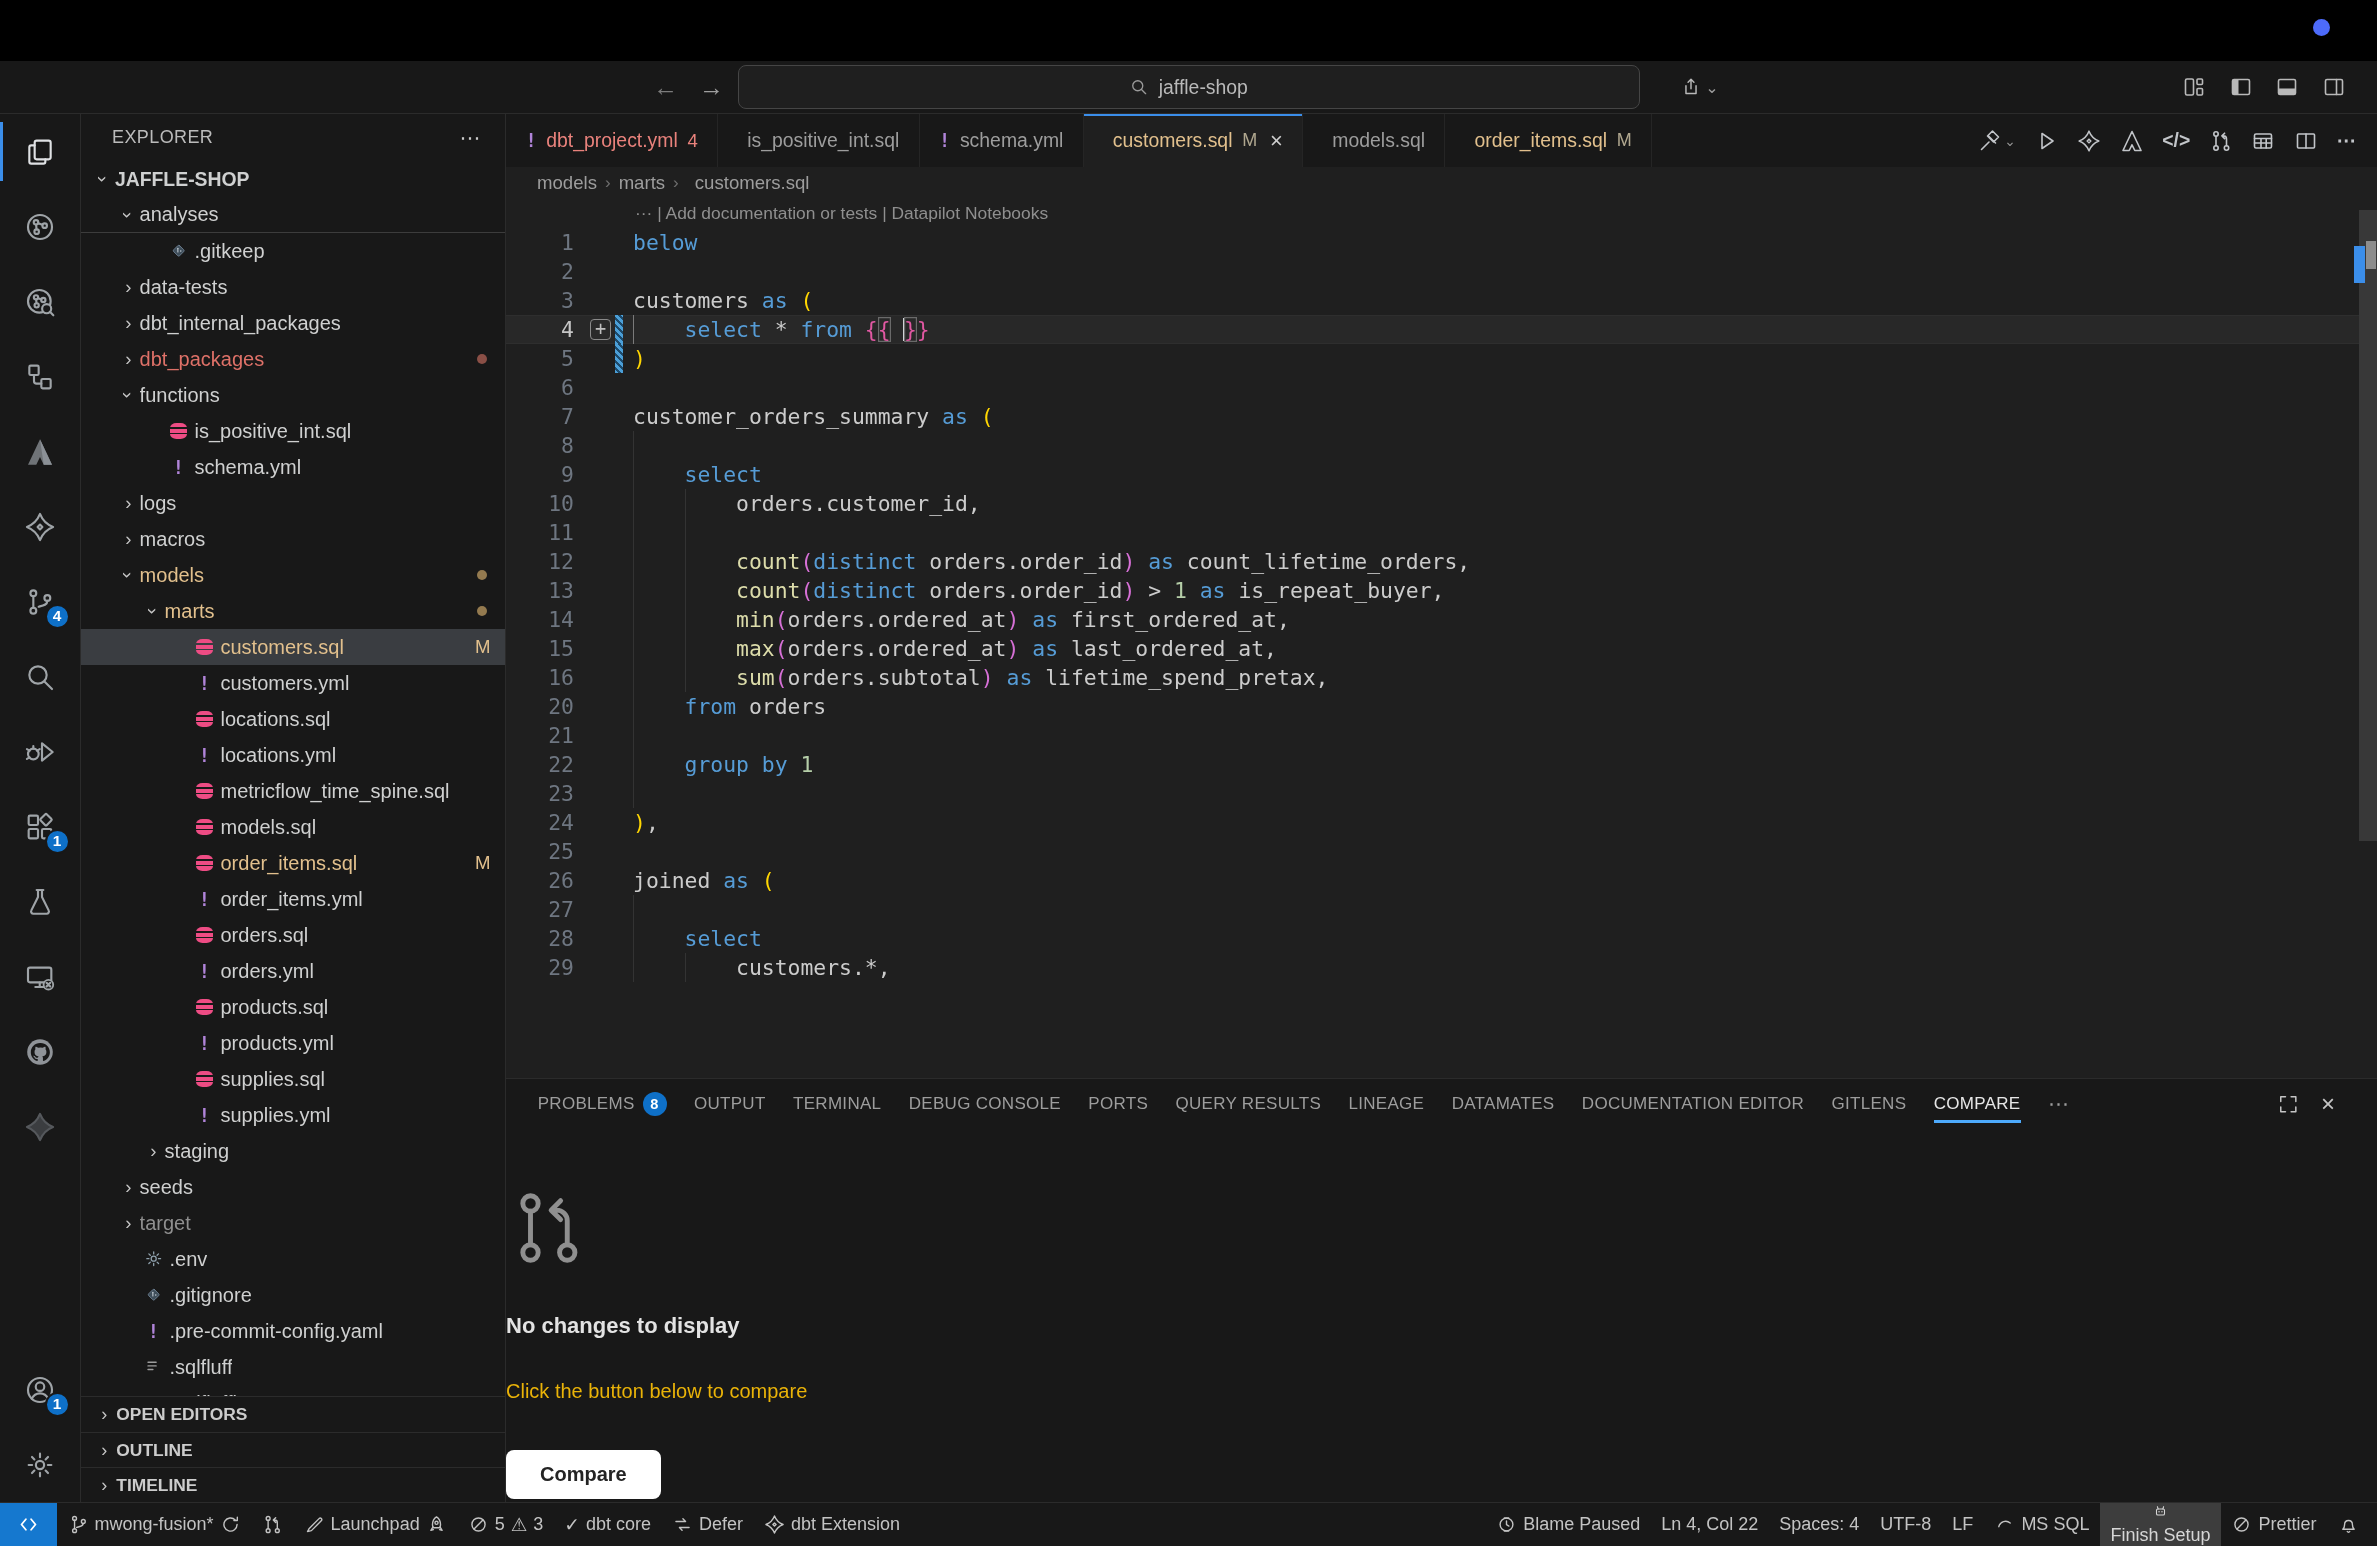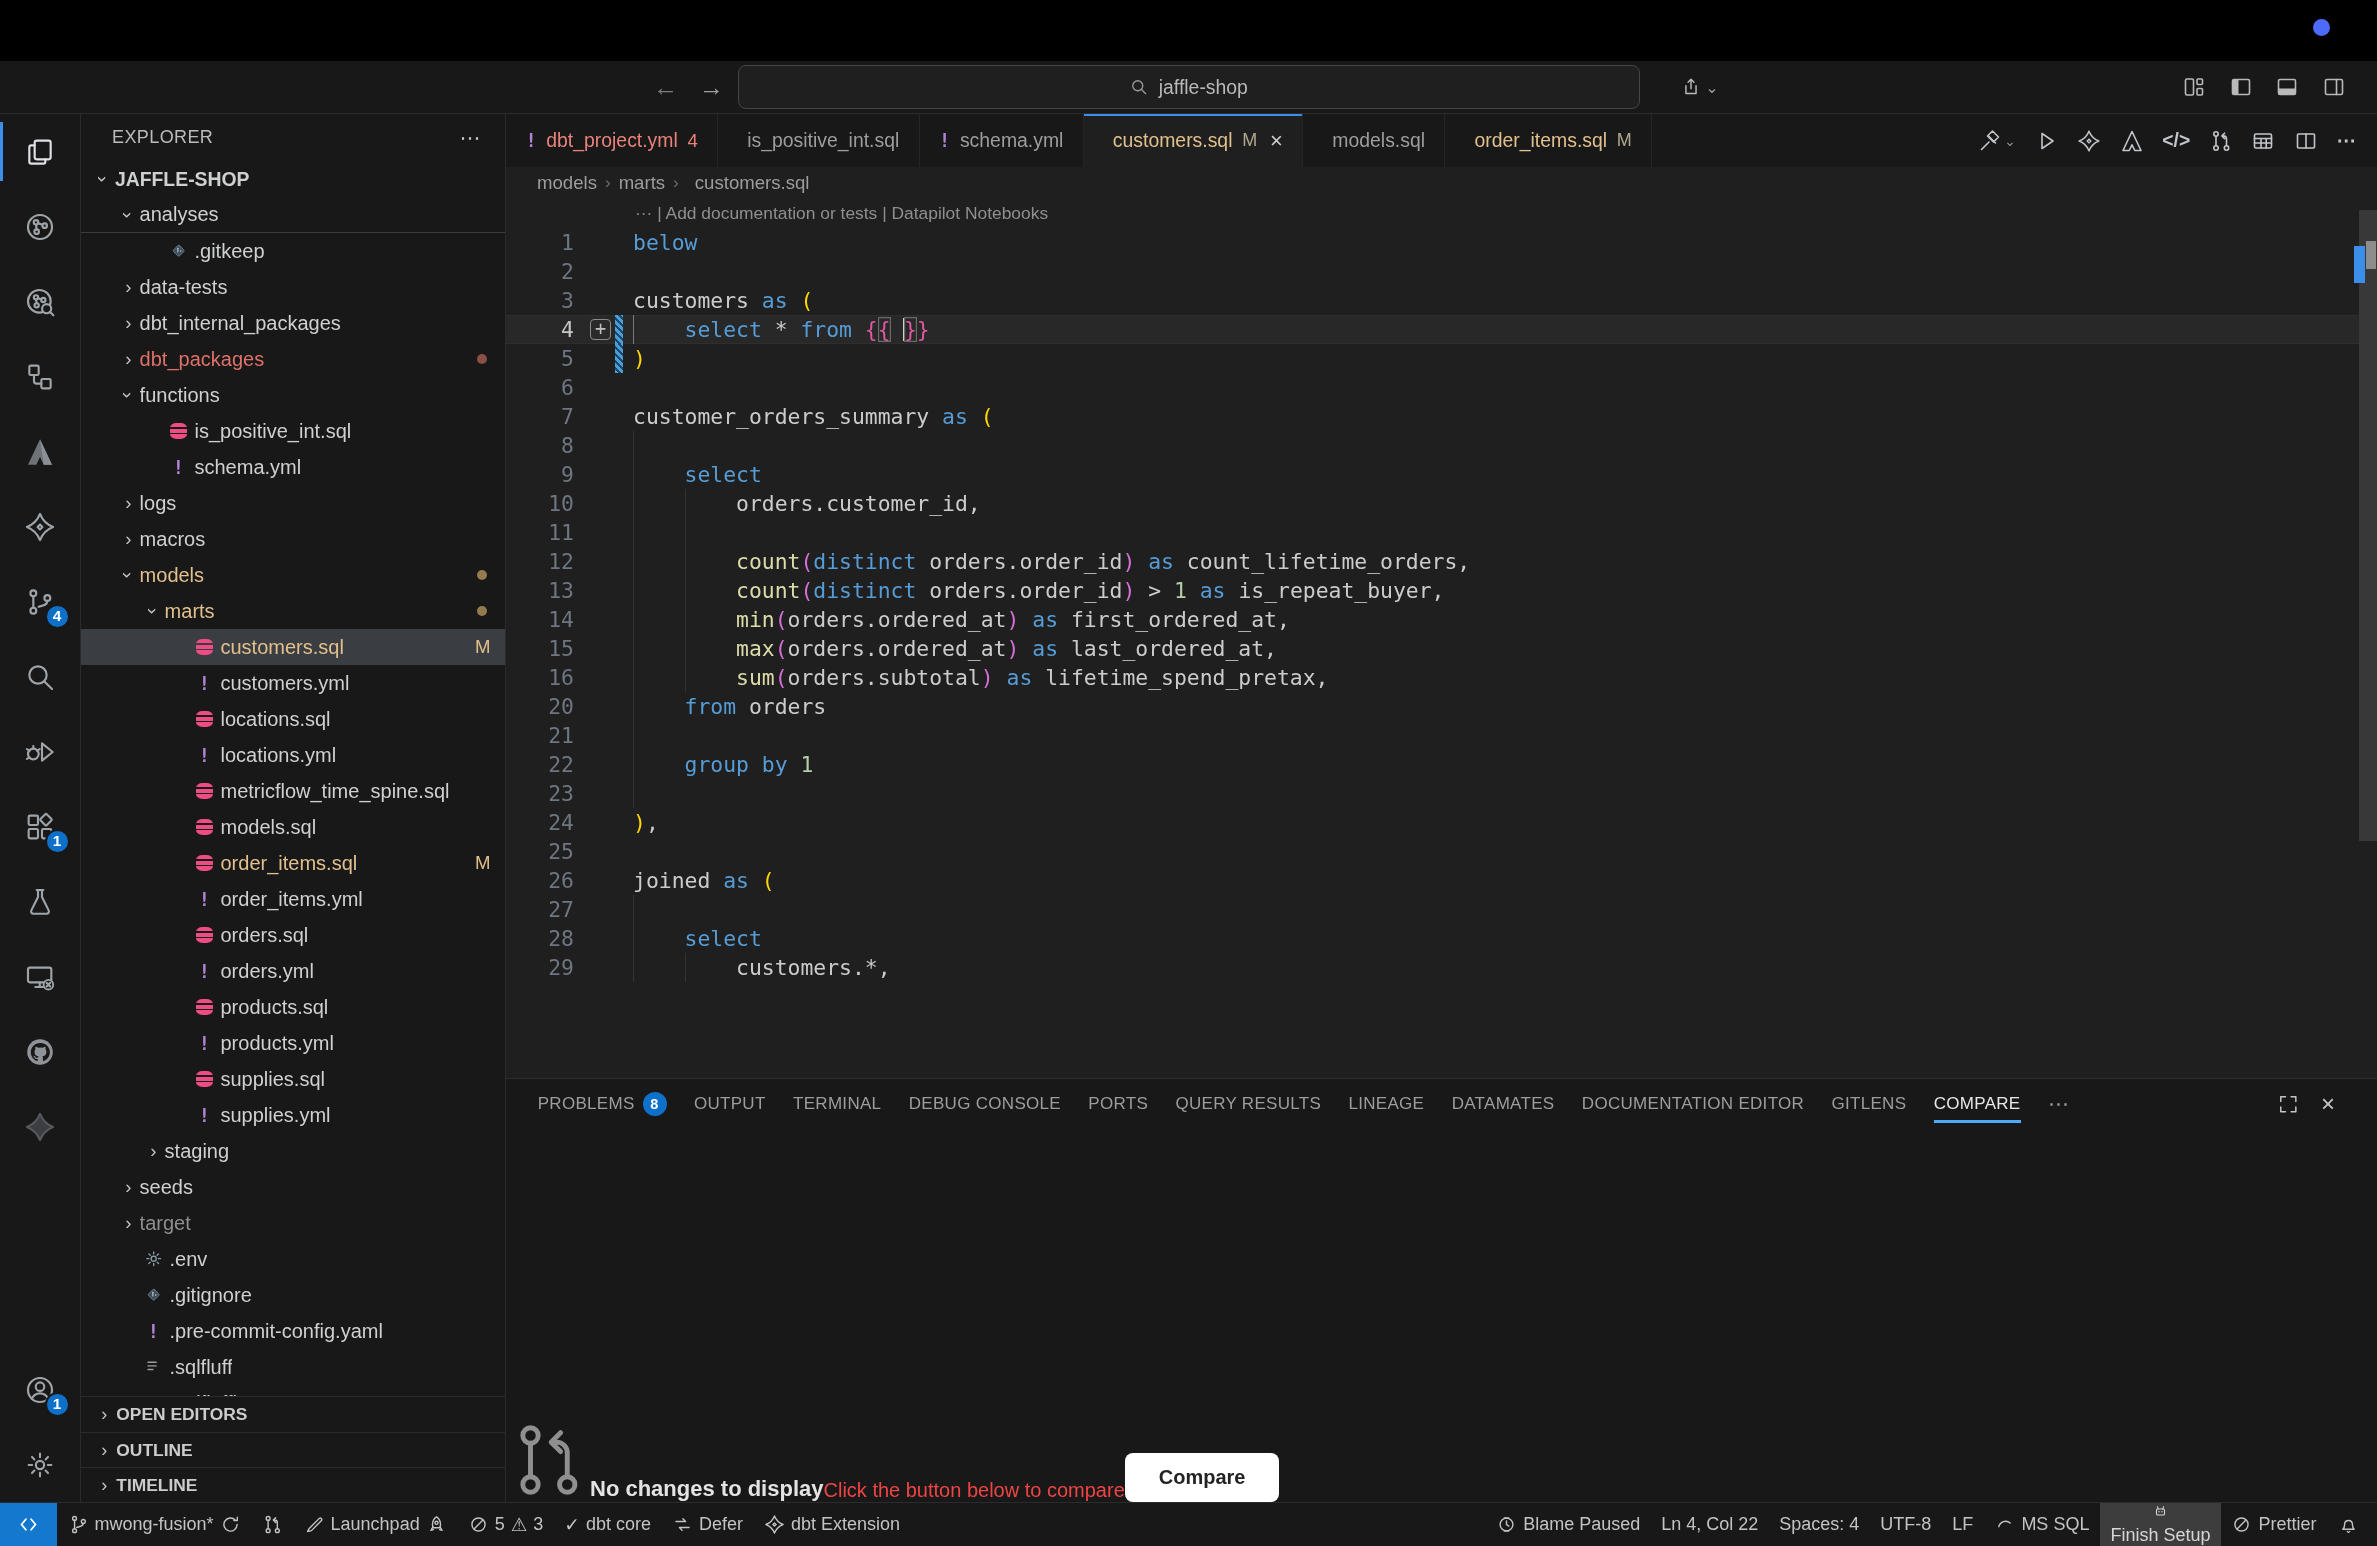--- a/index.html
+++ b/index.html
@@ -113,7 +113,7 @@
   .ptab-more { margin:0 13.7px; color:#9d9d9d; font-size:21px; }
   .panel-actions { margin-left:auto; display:flex; gap:21px; align-items:center; color:#c5c5c5; padding-right:24px; }
   .panel-close { font-size:24px; }
-  .panel-body { flex:1; display:flex; flex-direction:row; align-items:flex-end; padding-top:57px; }
+  .panel-body { flex:1; display:flex; flex-direction:column; align-items:flex-start; padding-top:57px;gap:19px; }
   .pb-title { margin-top:24px; font-size:22px; font-weight:700; color:#e3e3e3; }
   .pb-sub { margin-top:22px; font-size:20px; color:#ef4444; }
   .pb-btn { margin-top:27.5px; background:#ffffff; color:#242424; font-size:20px; font-weight:600; border:none; border-radius:8px; padding:13px 34px; font-family:"Liberation Sans", sans-serif; }

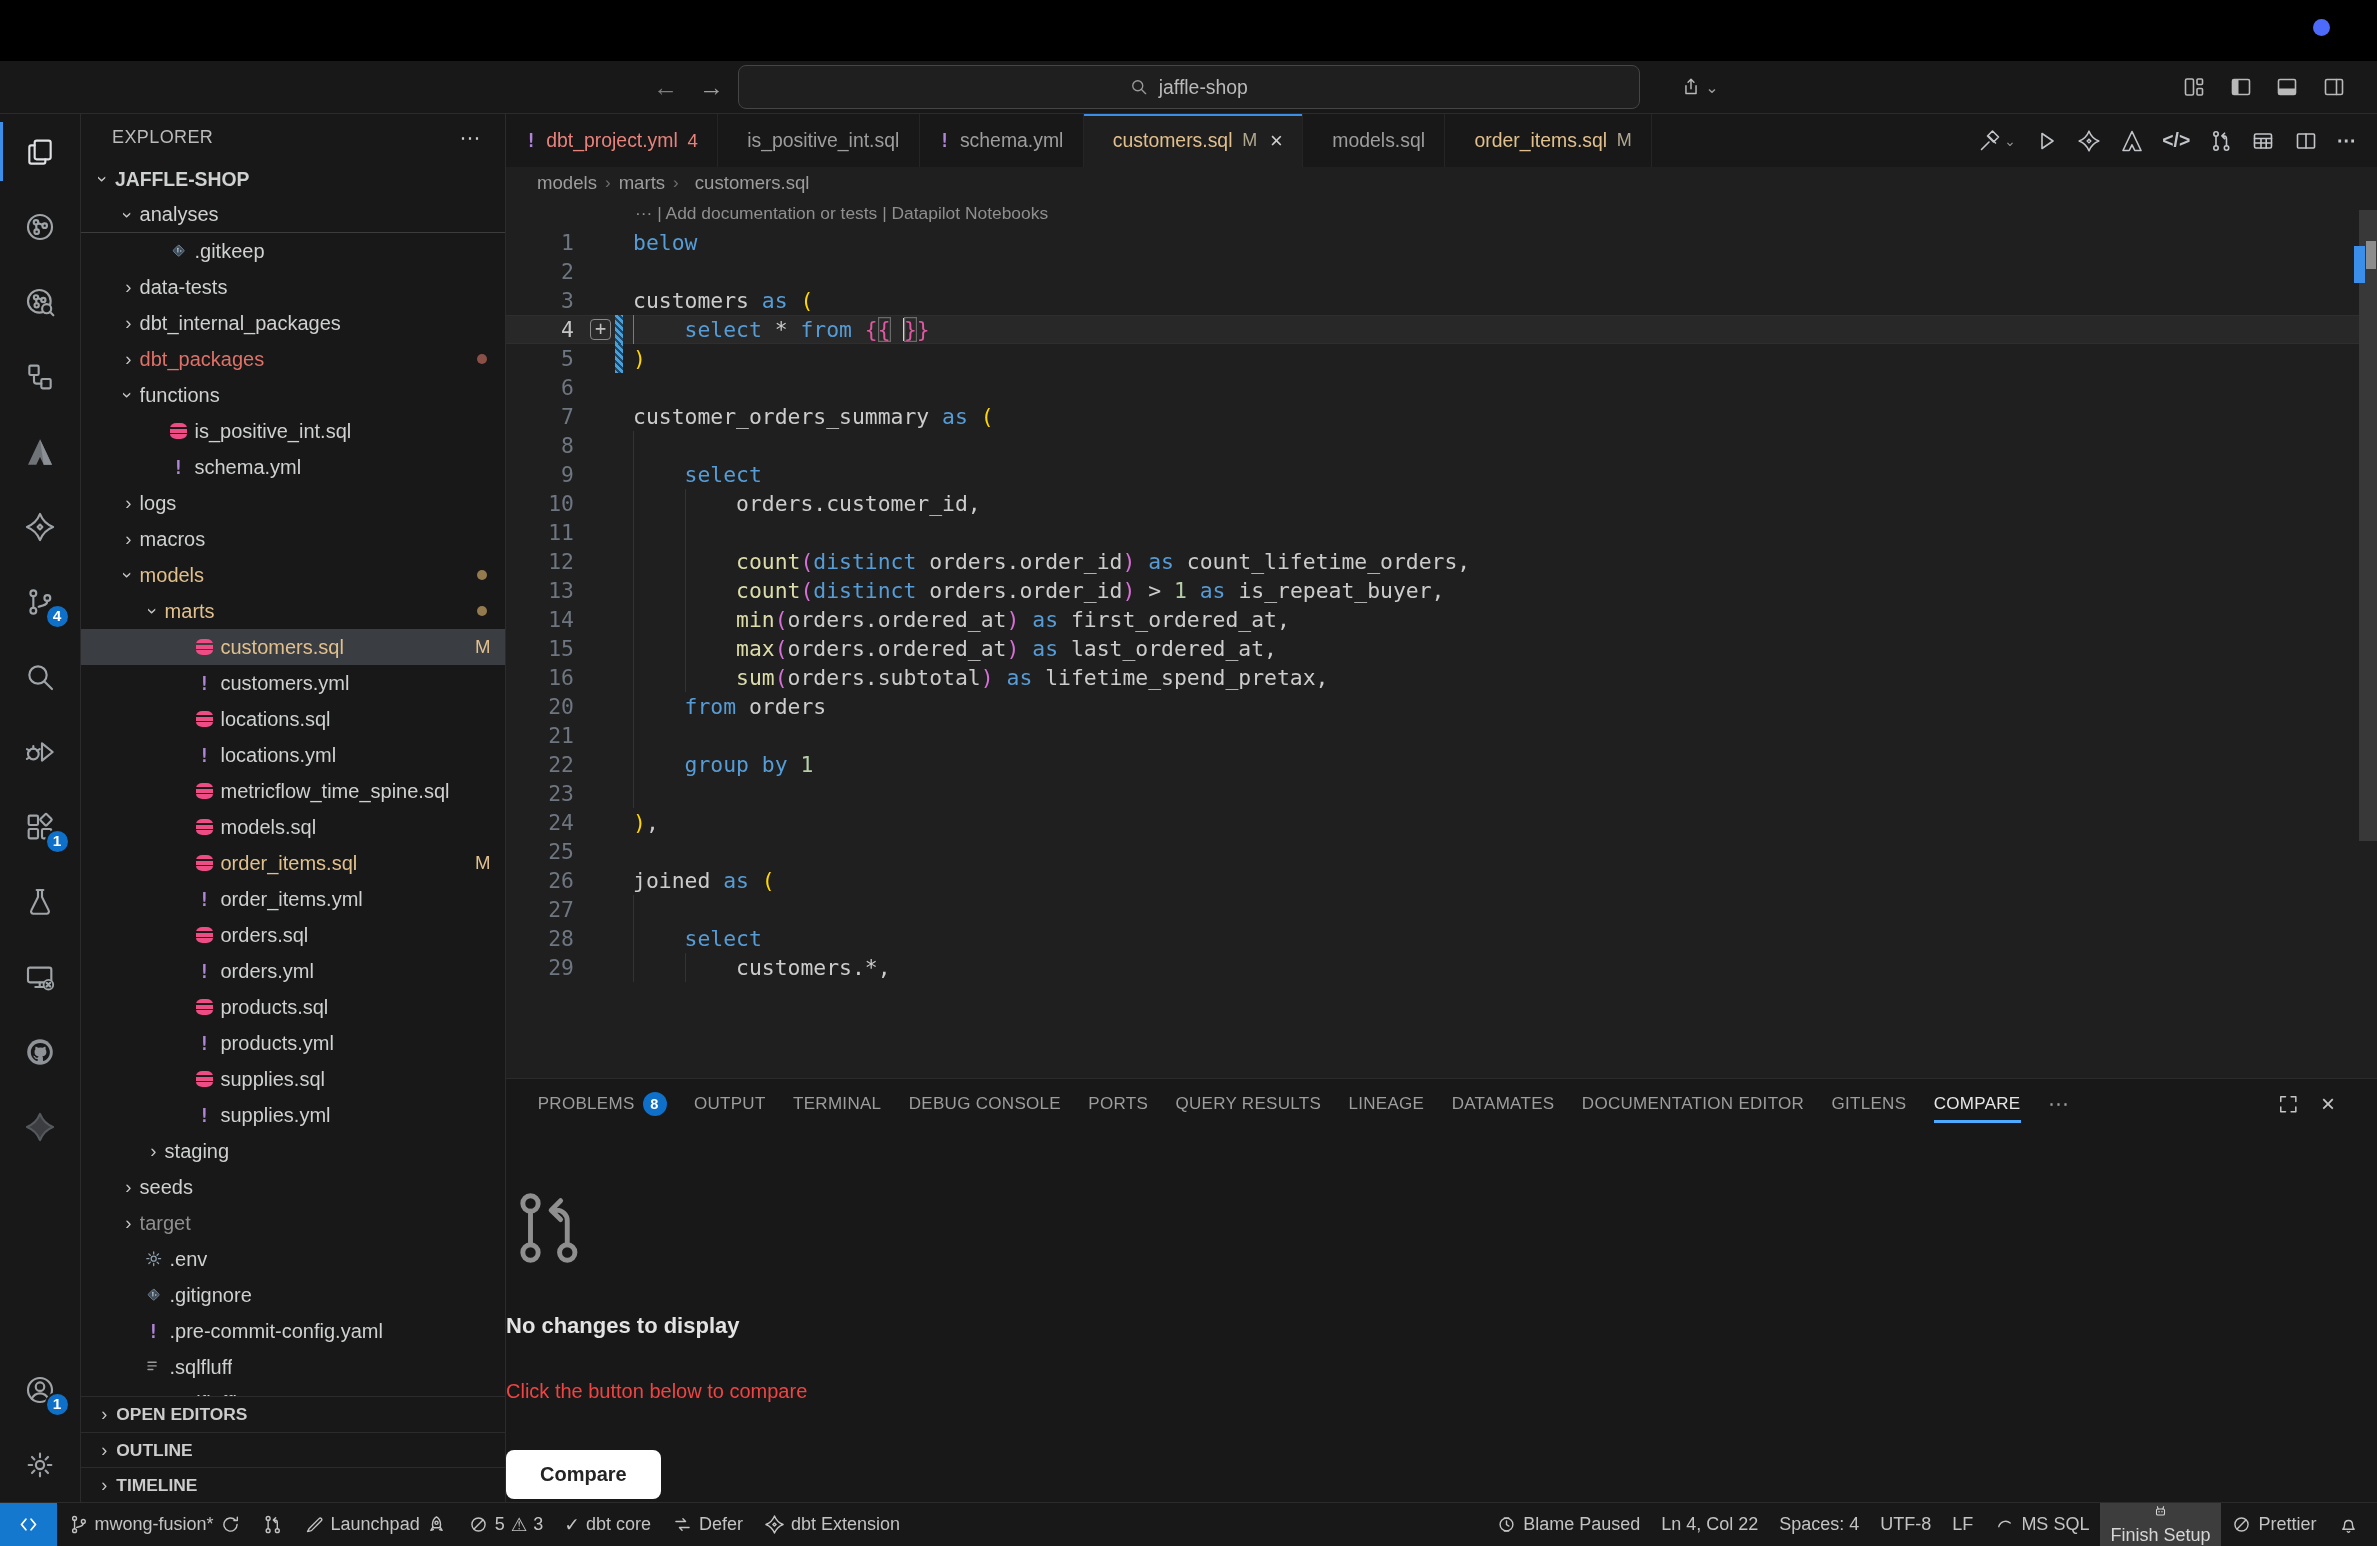--- a/index.html
+++ b/index.html
@@ -115,7 +115,7 @@
   .panel-close { font-size:24px; }
   .panel-body { flex:1; display:flex; flex-direction:column; align-items:flex-start; padding-top:57px;gap:19px; }
   .pb-title { margin-top:24px; font-size:22px; font-weight:700; color:#e3e3e3; }
-  .pb-sub { margin-top:22px; font-size:20px; color:#ef4444; }
+  .pb-sub { margin-top:22px; font-size:20px; color:#eab308; }
   .pb-btn { margin-top:27.5px; background:#ffffff; color:#242424; font-size:20px; font-weight:600; border:none; border-radius:8px; padding:13px 34px; font-family:"Liberation Sans", sans-serif; }
 
   

